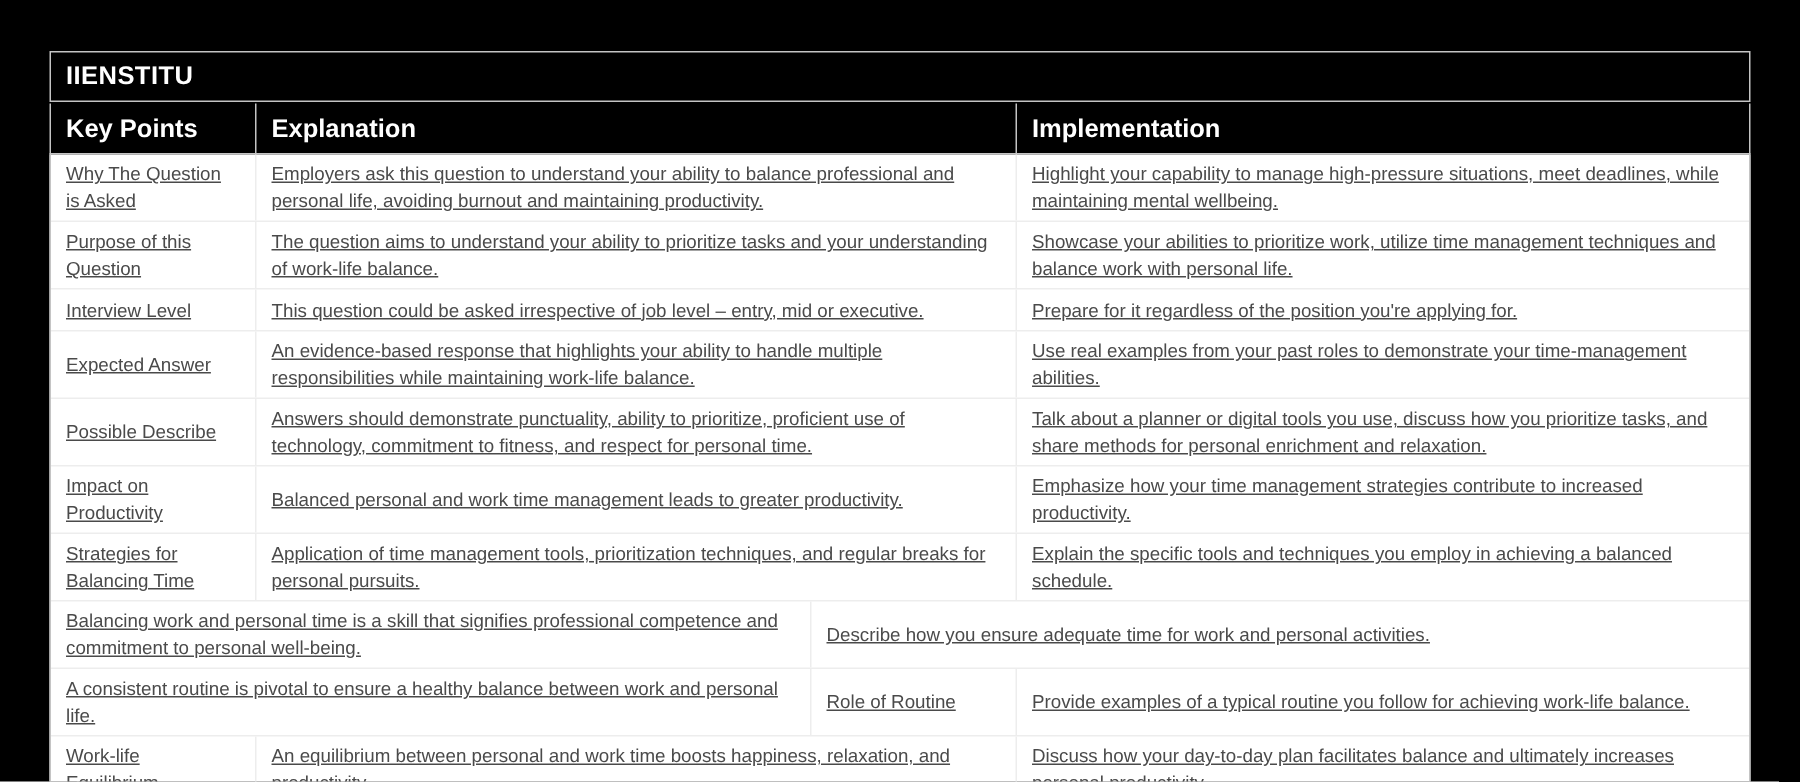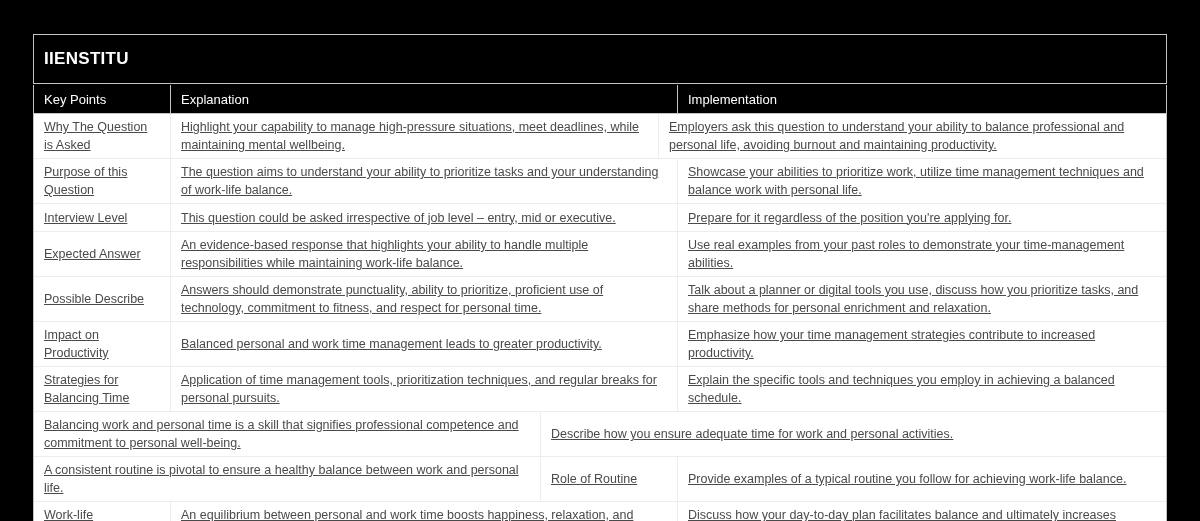--- a/index.html
+++ b/index.html
@@ -19,7 +19,7 @@
   .titlebar {
     background: #000000;
     border: 1px solid #c4c4c4;
-    height: 50px;
+    height: 34px;
     display: flex;
     align-items: center;
     padding: 0 10px;

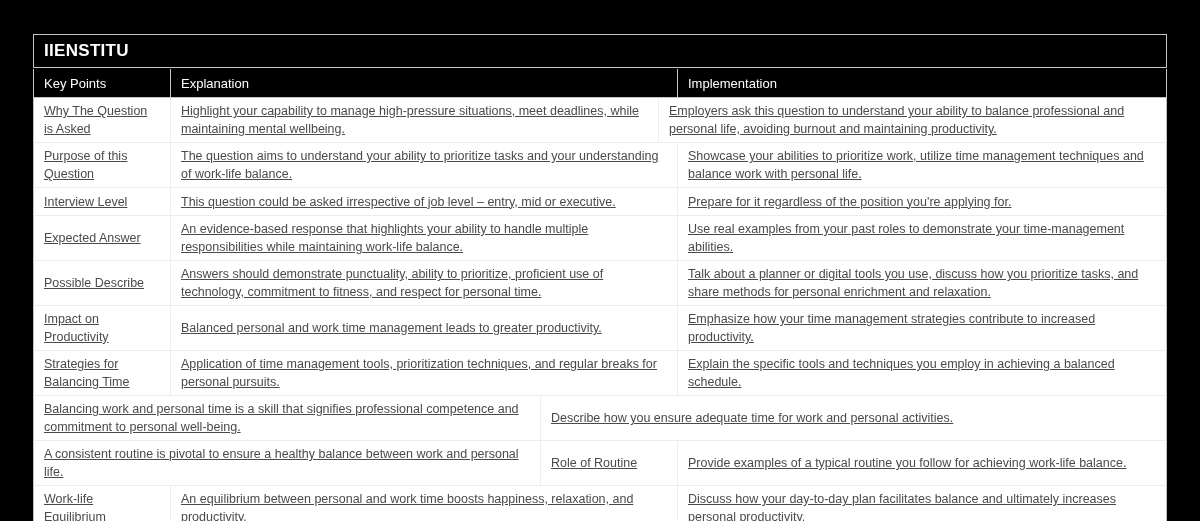--- a/index.html
+++ b/index.html
@@ -39,8 +39,8 @@
   }
   .header-cell {
     color: #ffffff;
-    font-weight: normal;
-    font-size: 13px;
+    font-weight: bold;
+    font-size: 17px;
     padding: 7px 10px 6px 10px;
     border-right: 1px solid #c4c4c4;
   }

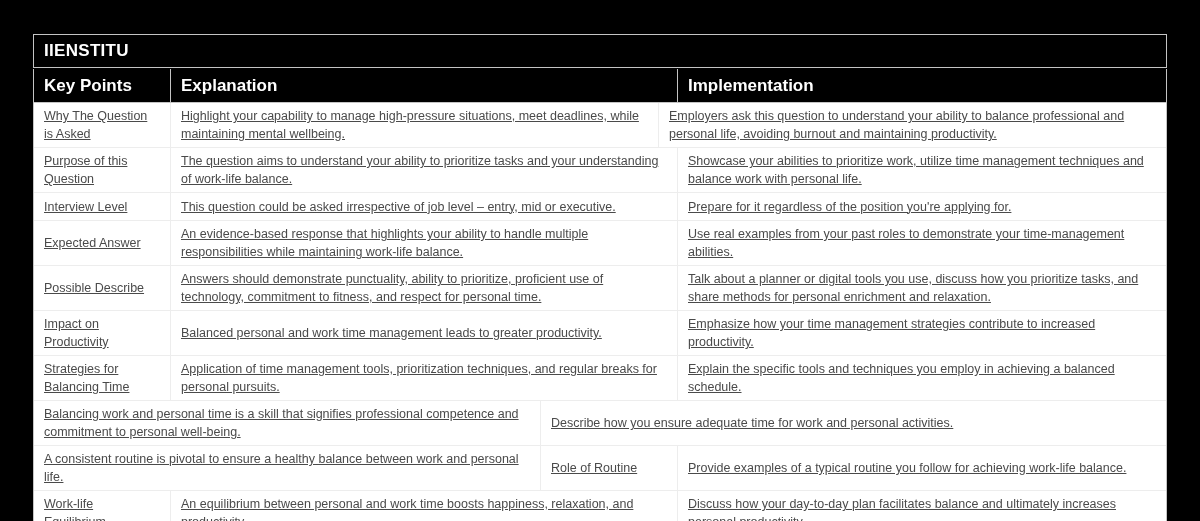--- a/index.html
+++ b/index.html
@@ -90,8 +90,8 @@
 
     <div class="trow">
       <div class="tcell col-key">Why The Question is Asked</div>
+      <div class="tcell col-exp">Employers ask this question to understand your ability to balance professional and personal life, avoiding burnout and maintaining productivity.</div>
       <div class="tcell col-impl">Highlight your capability to manage high-pressure situations, meet deadlines, while maintaining mental wellbeing.</div>
-      <div class="tcell col-exp">Employers ask this question to understand your ability to balance professional and personal life, avoiding burnout and maintaining productivity.</div>
     </div>
 
     <div class="trow">

